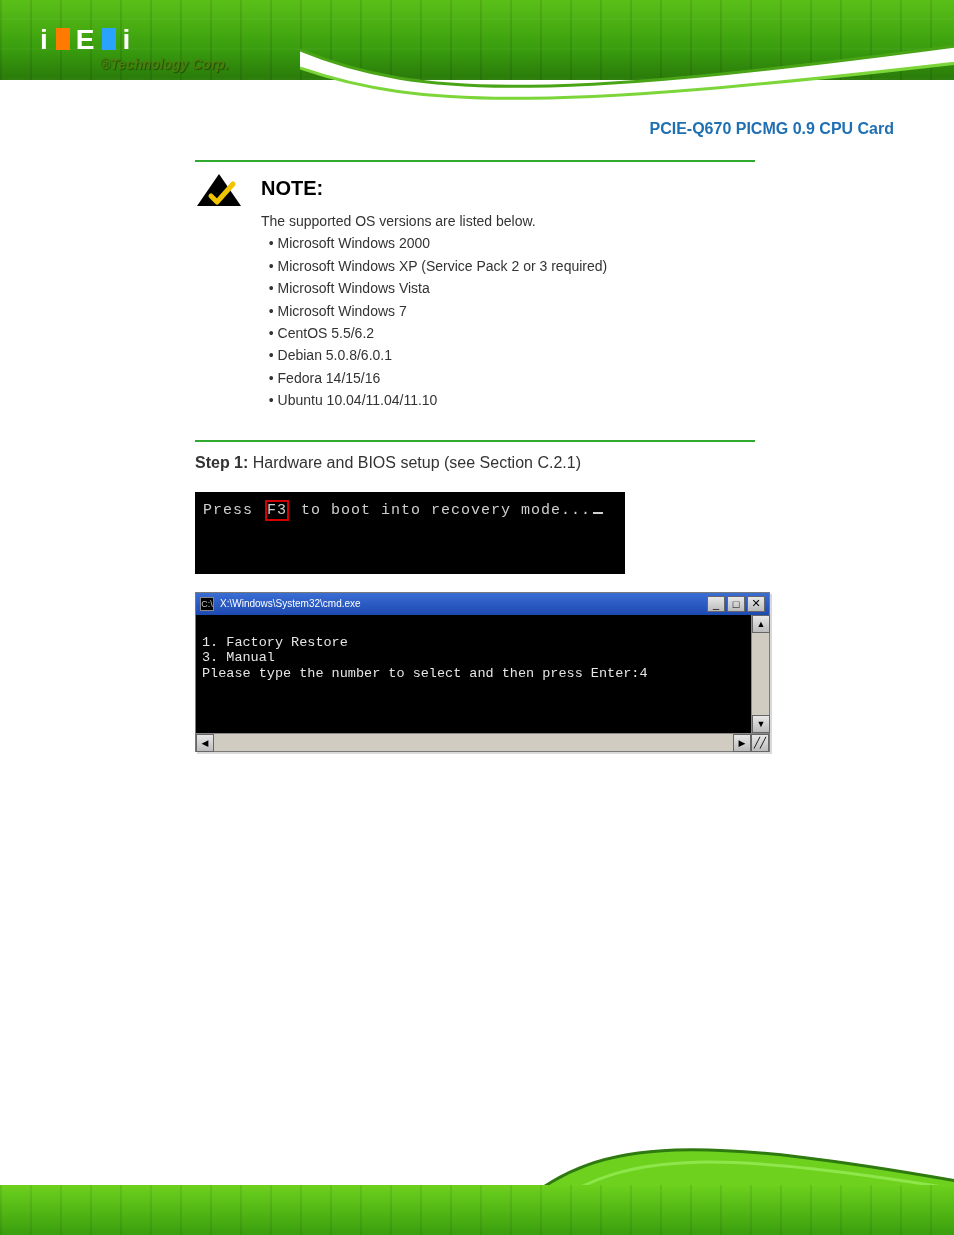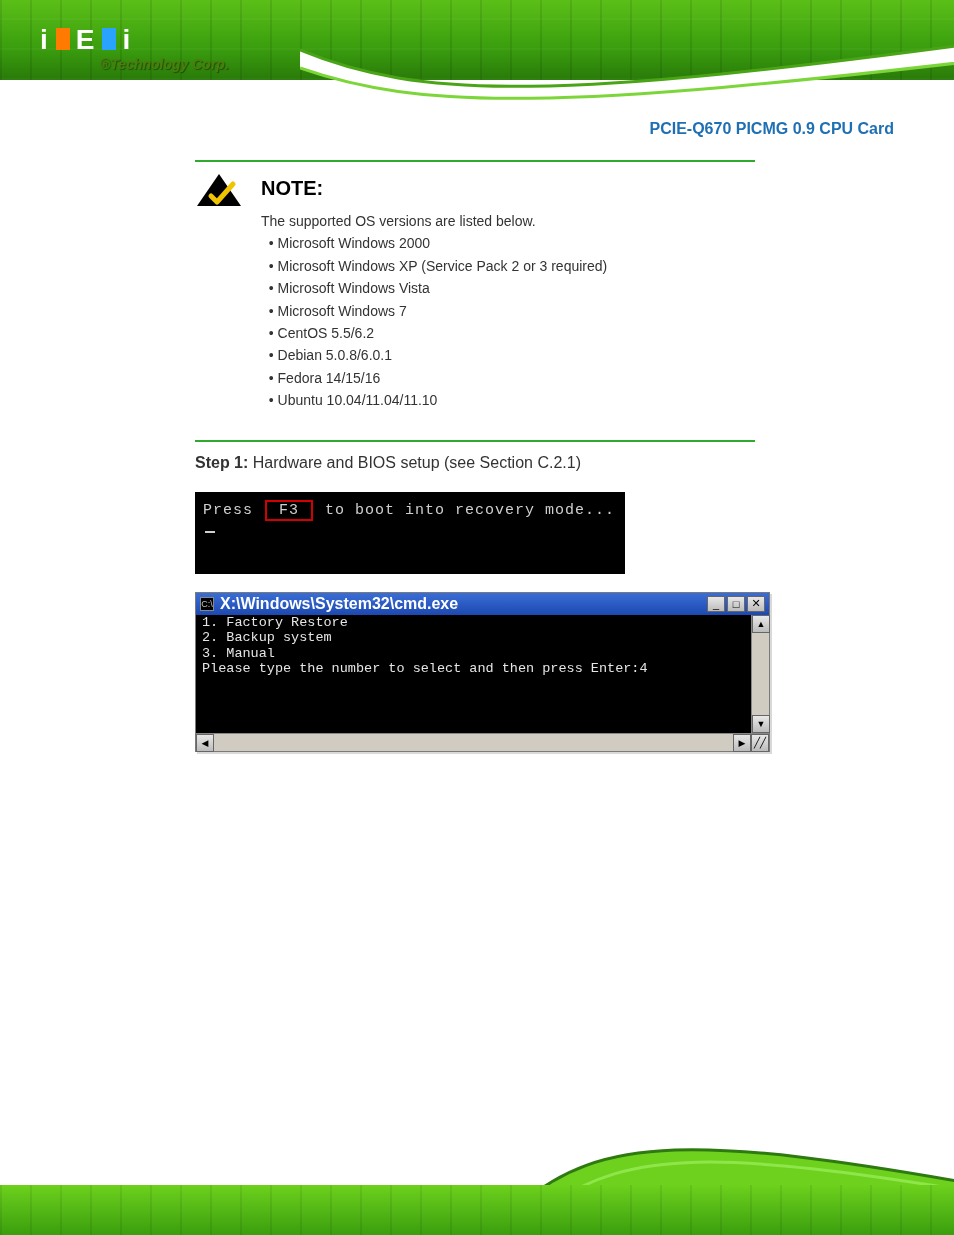--- a/index.html
+++ b/index.html
@@ -39,7 +39,7 @@
   
   .shot1 { margin-top: 14px; width: 430px; height: 82px; background:#000; position: relative; font-family: "Courier New", monospace; color:#cfcfcf; }
   .shot1-text { position:absolute; top:8px; left:8px; font-size:15px; letter-spacing:1px; }
-  .f3box { display:inline-block; border:2px solid #d20000; padding:0 12px; margin:0 2px; color:#cfcfcf;}
+  .f3box { display:inline-block; border:2px solid #d20000; padding:0 0; margin:0 2px; color:#cfcfcf;}
   .cursor { display:inline-block; width:10px; height:2px; background:#cfcfcf; vertical-align: baseline; margin-left:2px;}
 
   

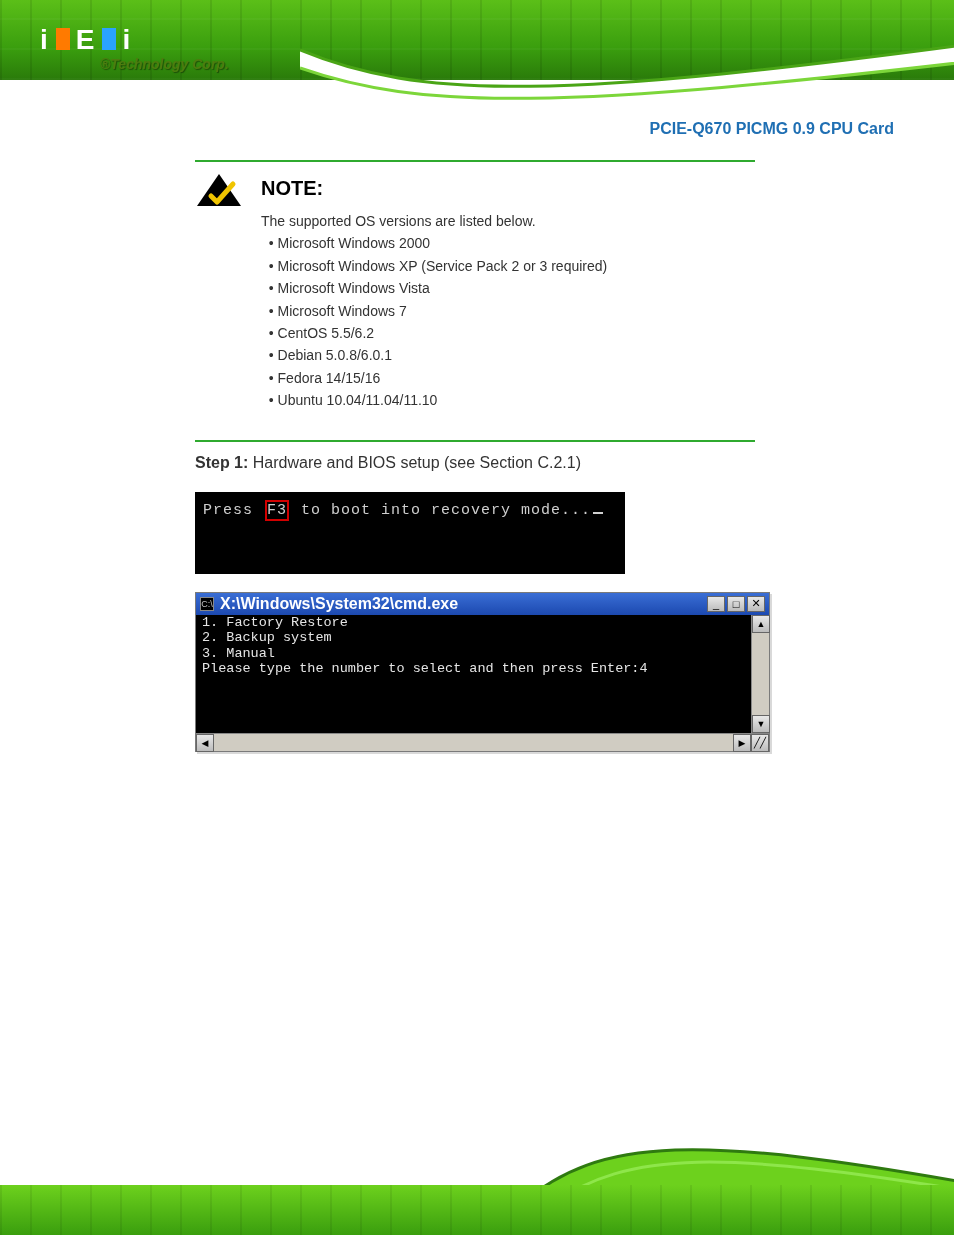--- a/index.html
+++ b/index.html
@@ -46,7 +46,7 @@
   .cmd { margin-top: 14px; width: 575px; border: 1px solid #7a7a7a; background:#d8d3c8; box-shadow: 2px 2px 0 rgba(0,0,0,.15); }
   .cmd-titlebar { height: 22px; background: linear-gradient(180deg, #3a6ed5 0%, #1c49b0 100%); display:flex; align-items:center; padding: 0 4px; gap: 6px; }
   .cmd-titlebar .ticon { width:14px; height:14px; background:#000; border:1px solid #888; display:inline-flex; align-items:center; justify-content:center; color:#c0c0c0; font-size:9px; }
-  .cmd-titlebar .ttext { color:#fff; font-size:16px; font-weight:bold; flex:1; white-space:nowrap; overflow:hidden;}
+  .cmd-titlebar .ttext { color:#fff; font-size:10px; font-weight:normal; flex:1; white-space:nowrap; overflow:hidden;}
   .cmd-titlebar .tbtns { display:flex; gap:2px; }
   .cmd-titlebar .tbtn { width:18px; height:16px; background: linear-gradient(180deg,#e8e8e8,#bcbcbc); border:1px solid #666; display:flex; align-items:center; justify-content:center; font-size:11px; font-family: Arial; color:#000;}
   .cmd-body-wrap { position:relative; }

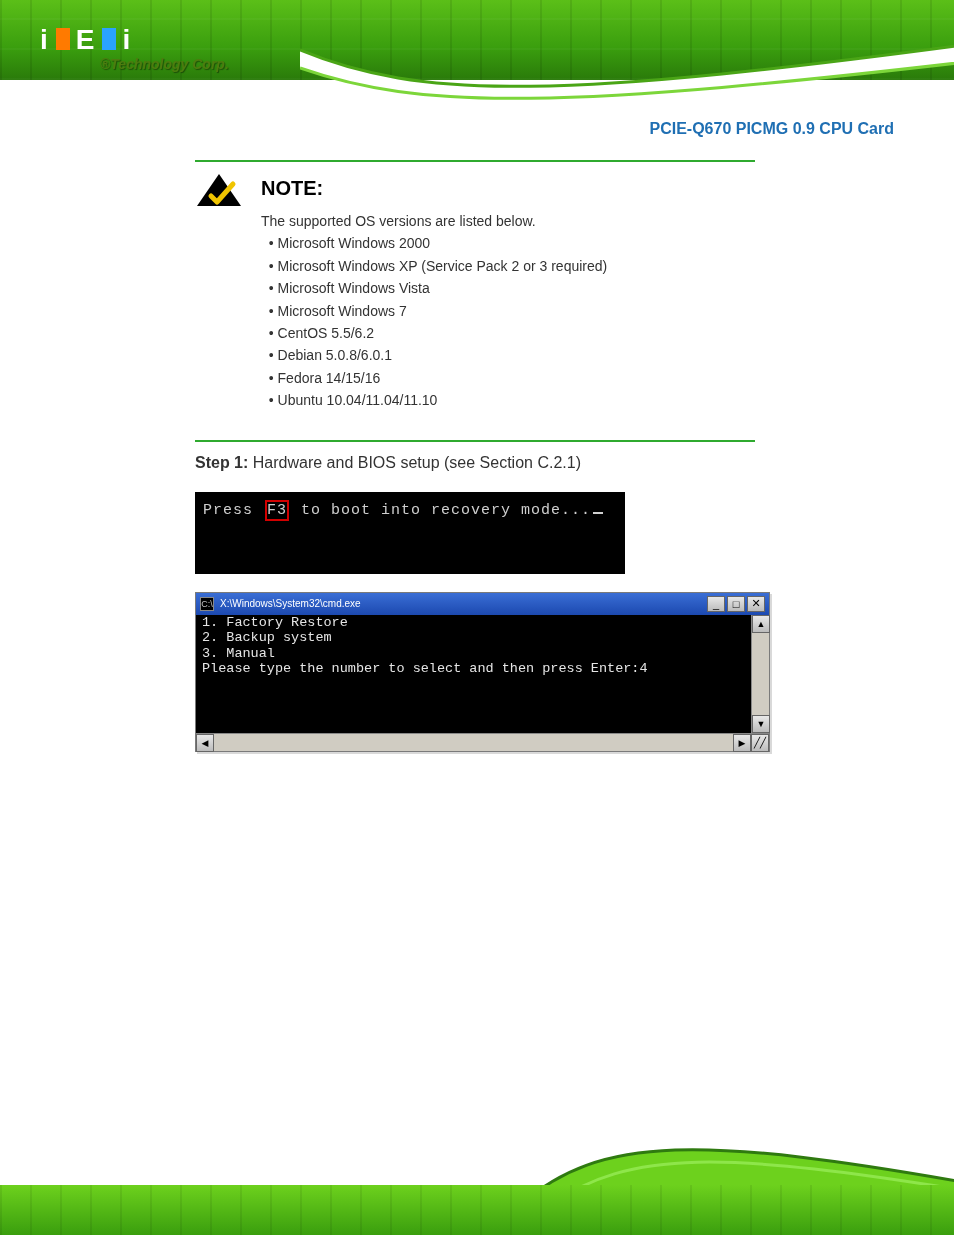--- a/index.html
+++ b/index.html
@@ -50,7 +50,7 @@
   .cmd-titlebar .tbtns { display:flex; gap:2px; }
   .cmd-titlebar .tbtn { width:18px; height:16px; background: linear-gradient(180deg,#e8e8e8,#bcbcbc); border:1px solid #666; display:flex; align-items:center; justify-content:center; font-size:11px; font-family: Arial; color:#000;}
   .cmd-body-wrap { position:relative; }
-  .cmd-body { background:#000; color:#e5e5e5; font-family:"Courier New", monospace; font-size:13.5px; line-height:1.15; padding:0 6px 4px 6px; height:118px; overflow:hidden;}
+  .cmd-body { background:#000; color:#e5e5e5; font-family:"Courier New", monospace; font-size:13.5px; line-height:1.15; padding:20px 6px 4px 6px; height:118px; overflow:hidden;}
   .cmd-body .line { white-space: pre; }
   .vscroll { position:absolute; top:0; right:0; width:18px; height:118px; background:#d8d3c8; border-left:1px solid #888; }
   .vscroll .arrow { width:18px; height:18px; background: linear-gradient(180deg,#e8e8e8,#bcbcbc); border:1px solid #666; display:flex; align-items:center; justify-content:center; font-size:9px;}

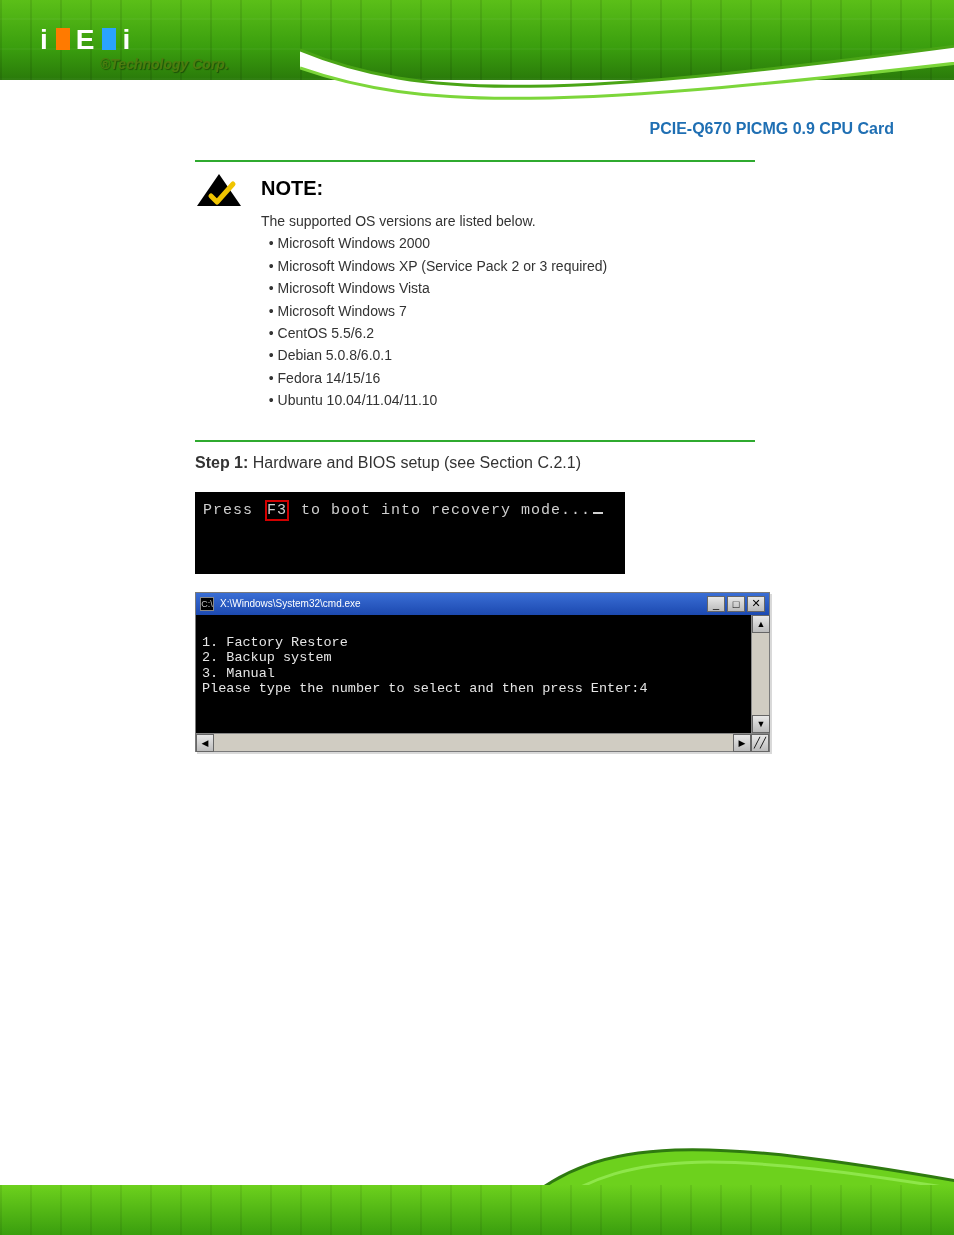--- a/index.html
+++ b/index.html
@@ -151,7 +151,6 @@
     <div class="cmd-body-wrap">
       <div class="cmd-body">
         <div class="line">1. Factory Restore</div>
-        <div class="line">2. Backup system</div>
         <div class="line">3. Manual</div>
         <div class="line">Please type the number to select and then press Enter:4</div>
       </div>

